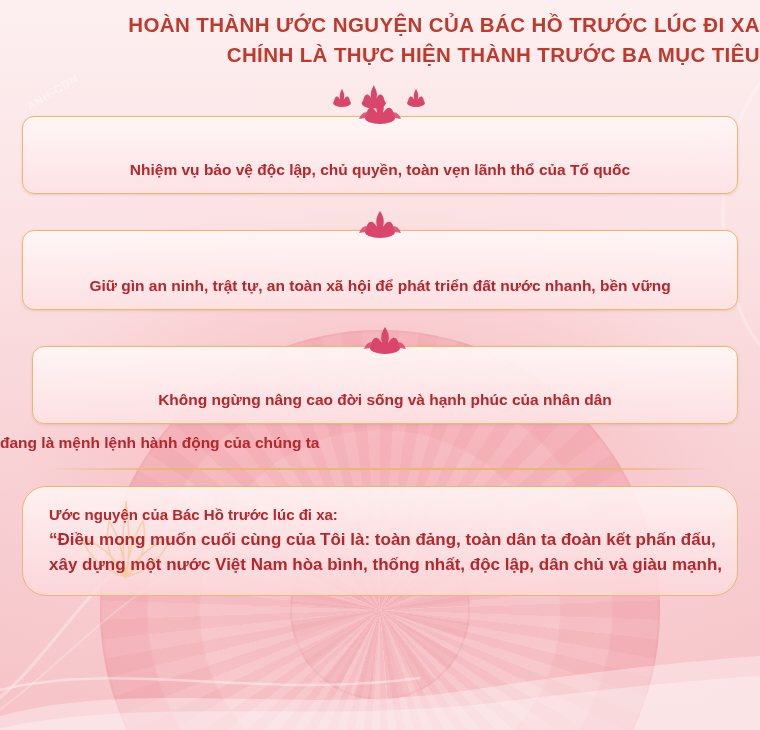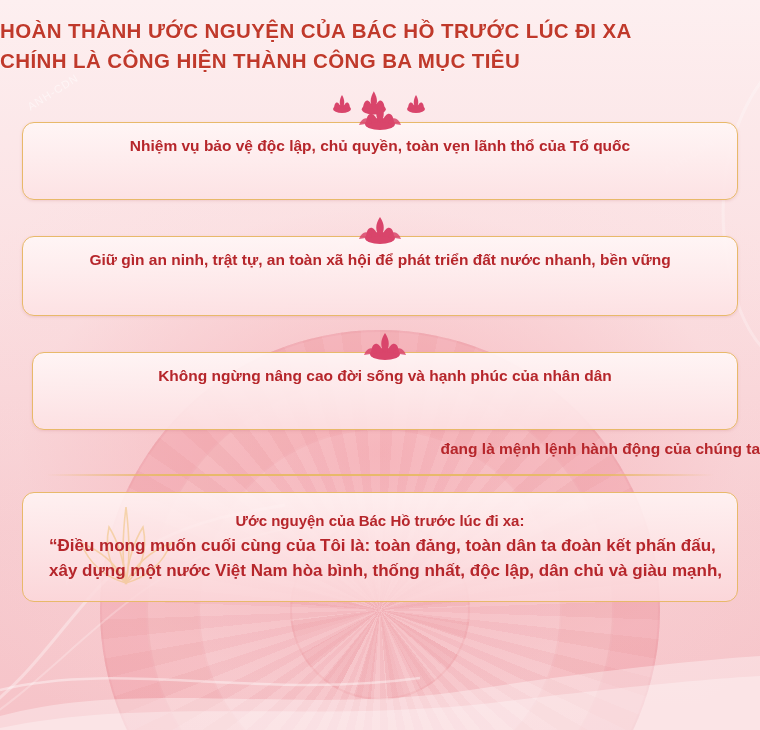--- a/index.html
+++ b/index.html
@@ -75,8 +75,8 @@
 
   .header {
     position: relative;
-    padding-top: 16px;
-    text-align: left;
+    padding-top: 10px;
+    text-align: right;
     z-index: 5;
   }
   .header .line {

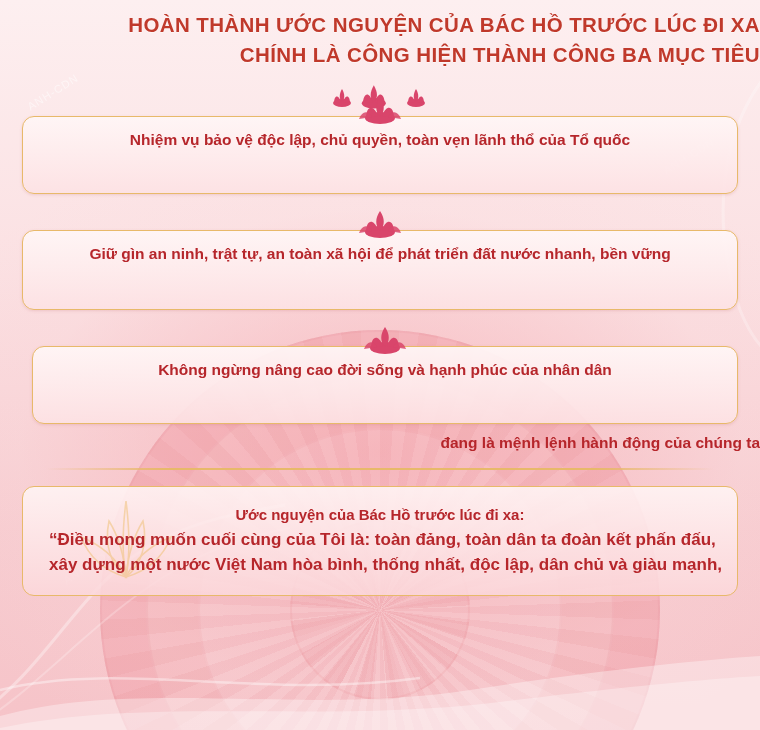--- a/index.html
+++ b/index.html
@@ -224,7 +224,7 @@
 
   <div class="header">
     <span class="line">HOÀN THÀNH ƯỚC NGUYỆN CỦA BÁC HỒ TRƯỚC LÚC ĐI XA</span>
-    <span class="line">CHÍNH LÀ CÔNG HIỆN THÀNH CÔNG BA MỤC TIÊU</span>
+    <span class="line">CHÍNH LÀ THỰC HIỆN THÀNH TRƯỚC BA MỤC TIÊU</span>
   </div>
 
   <div class="lotus-divider">

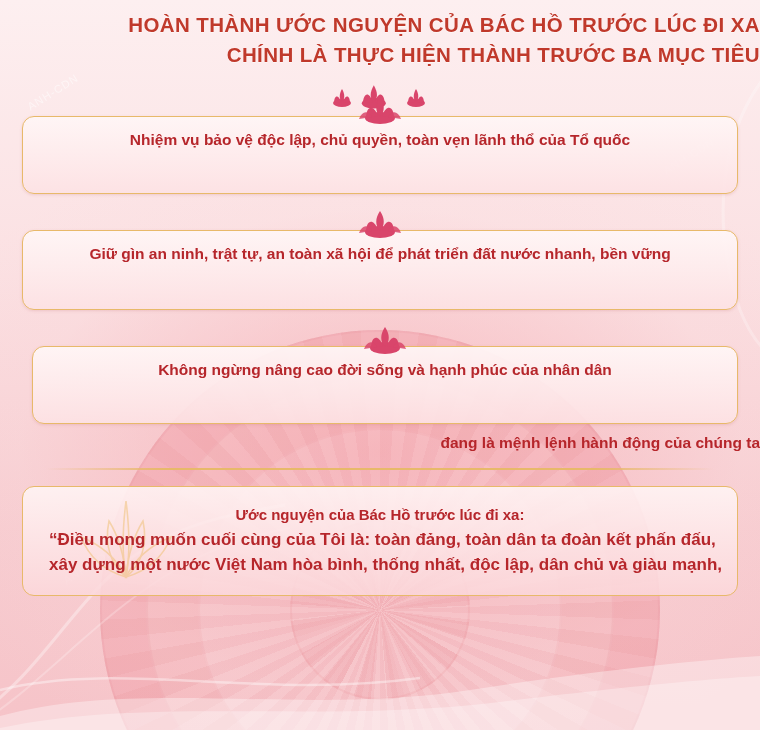--- a/index.html
+++ b/index.html
@@ -111,7 +111,7 @@
     border: 1px solid #e8b96a;
     box-shadow: 0 1px 3px rgba(190,110,115,0.22);
     display: flex;
-    align-items: flex-start;
+    align-items: flex-end;
     justify-content: center;
     text-align: center;
     padding: 12px 34px;

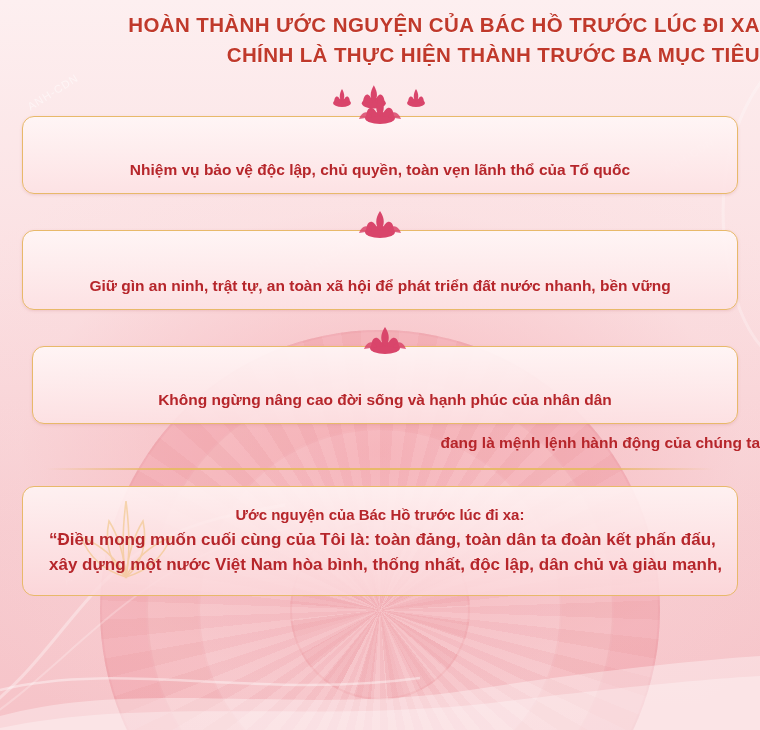--- a/index.html
+++ b/index.html
@@ -139,7 +139,7 @@
   .midline {
     position: relative;
     z-index: 5;
-    text-align: right;
+    text-align: left;
   }
   .midline .midline-text {
     color: #b6262b;

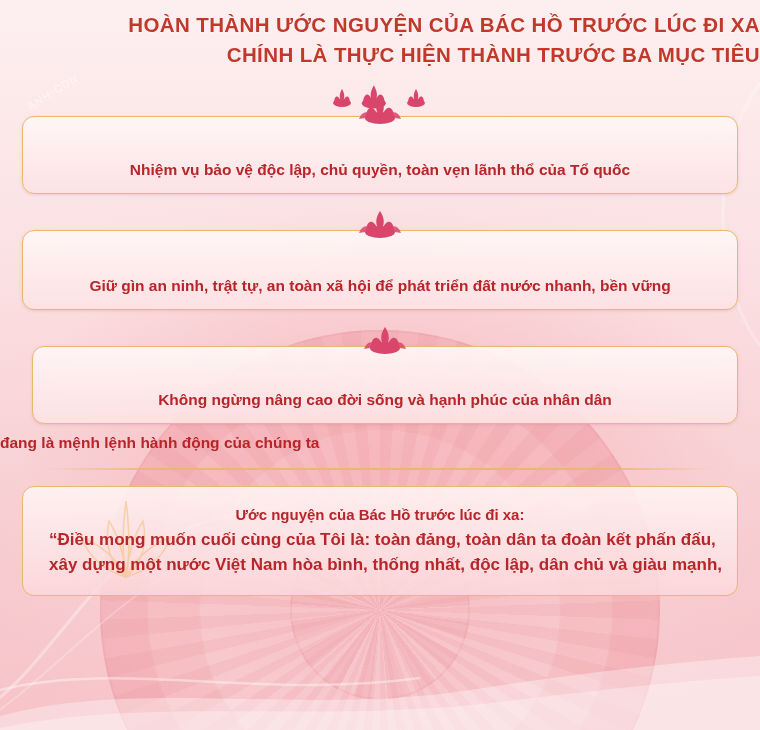--- a/index.html
+++ b/index.html
@@ -158,11 +158,11 @@
     position: relative;
     z-index: 5;
     margin: 16px 22px 0 22px;
-    border-radius: 12px;
+    border-radius: 24px;
     border: 1px solid #e8b96a;
     background: linear-gradient(180deg, rgba(255,244,244,0.90) 0%, rgba(252,216,219,0.86) 100%);
     padding: 16px 26px 18px 26px;
-    text-align: center;
+    text-align: left;
     box-sizing: border-box;
     overflow: hidden;
   }

